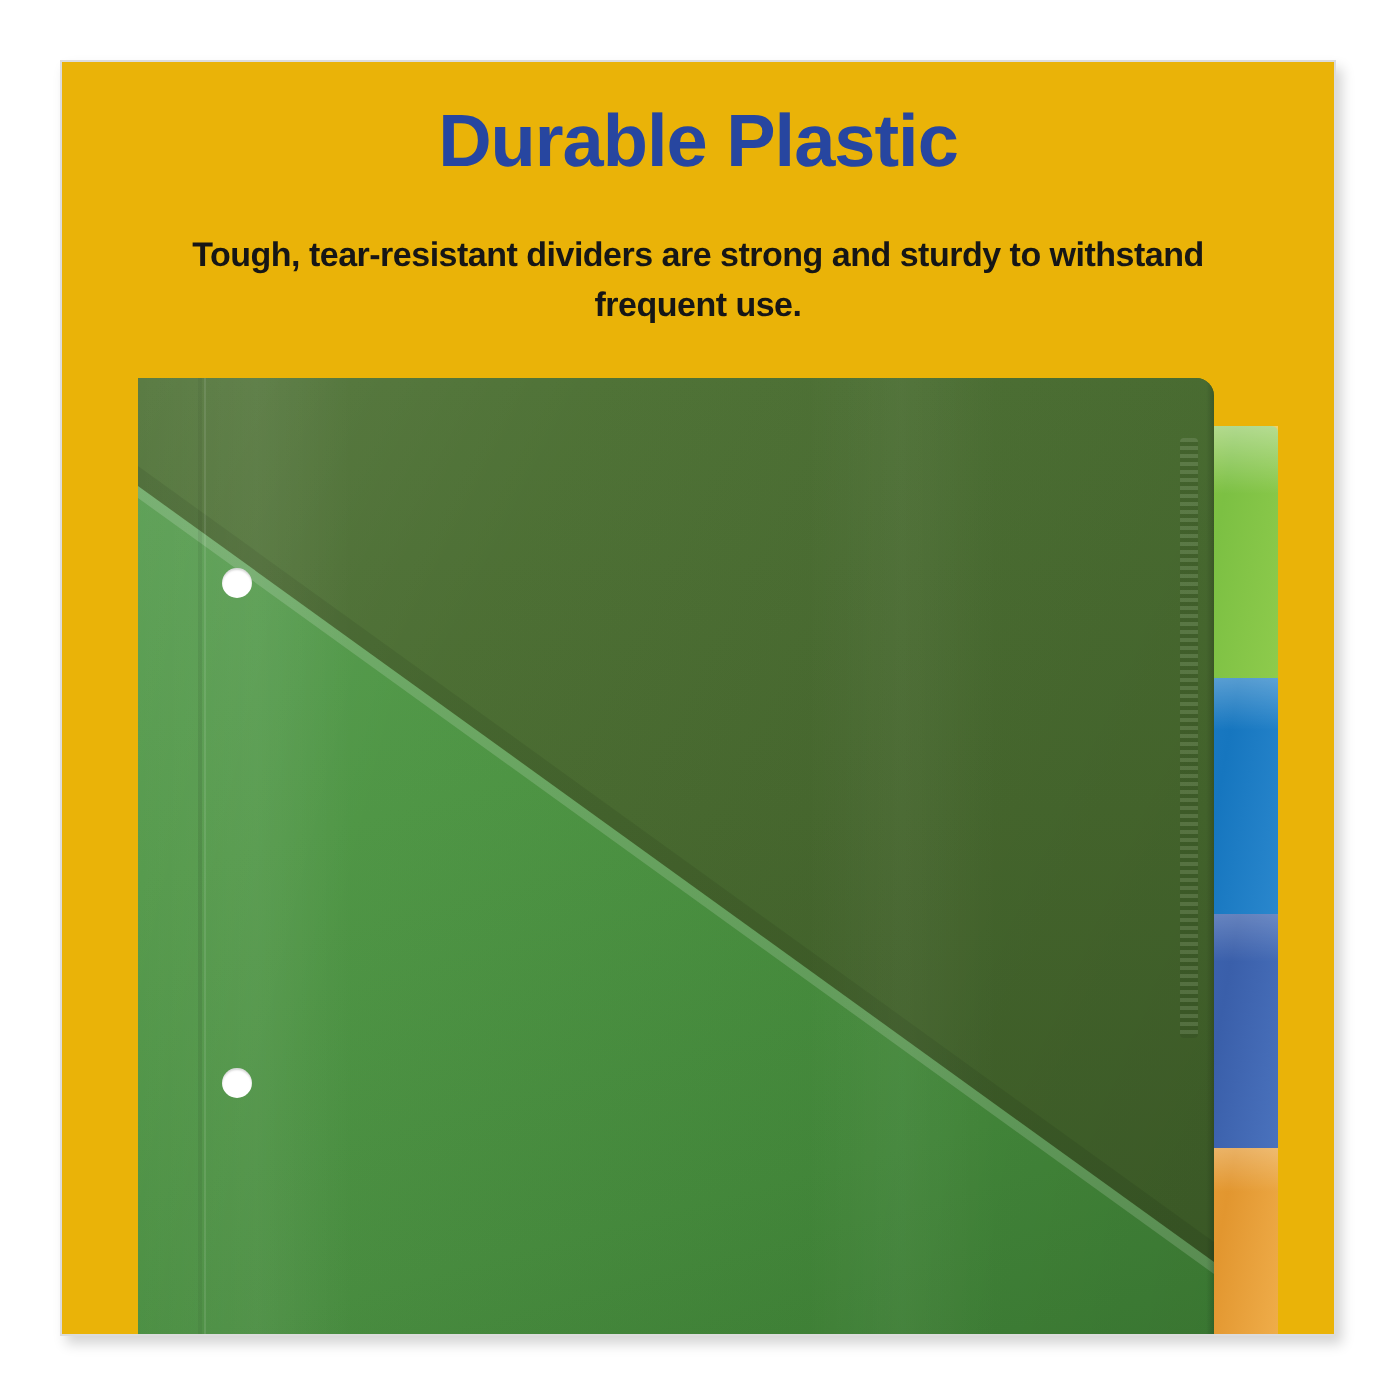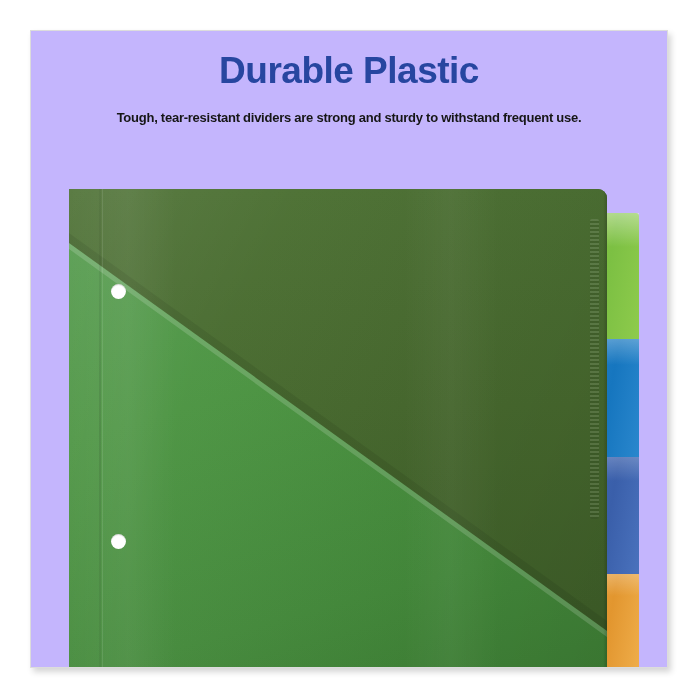--- a/index.html
+++ b/index.html
@@ -23,7 +23,7 @@
     top: 30px;
     width: 638px;
     height: 638px;
-    background: #c4b5fd;
+    background: #eab308;
     border: 1px solid #dcdcdc;
     box-sizing: border-box;
     box-shadow: 3px 4px 6px rgba(0,0,0,0.17);

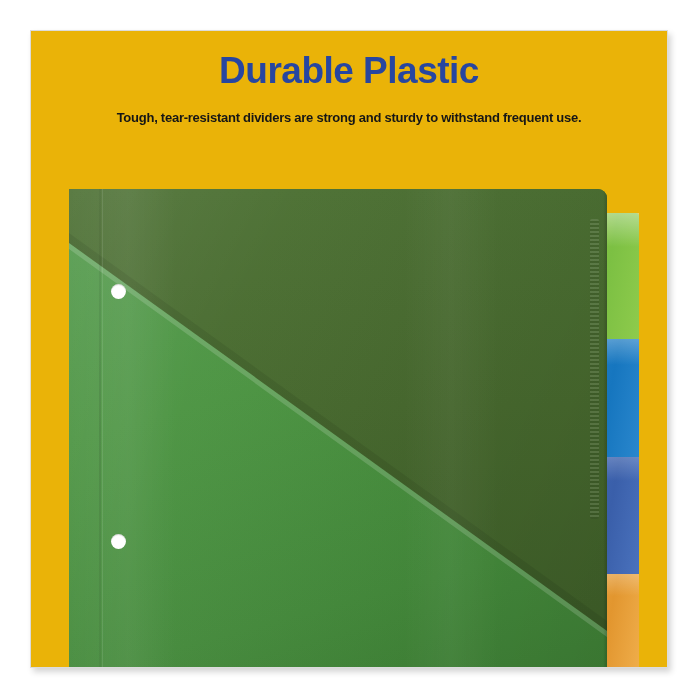--- a/index.html
+++ b/index.html
@@ -48,9 +48,9 @@
     font-family: "Liberation Sans", sans-serif;
   }
   #headline-subtitle {
-    margin: 12px auto 0 auto;
+    margin: 22px auto 0 auto;
     width: 560px;
-    font-size: 13px;
+    font-size: 17px;
     line-height: 25px;
     font-weight: 700;
     color: #161616;

